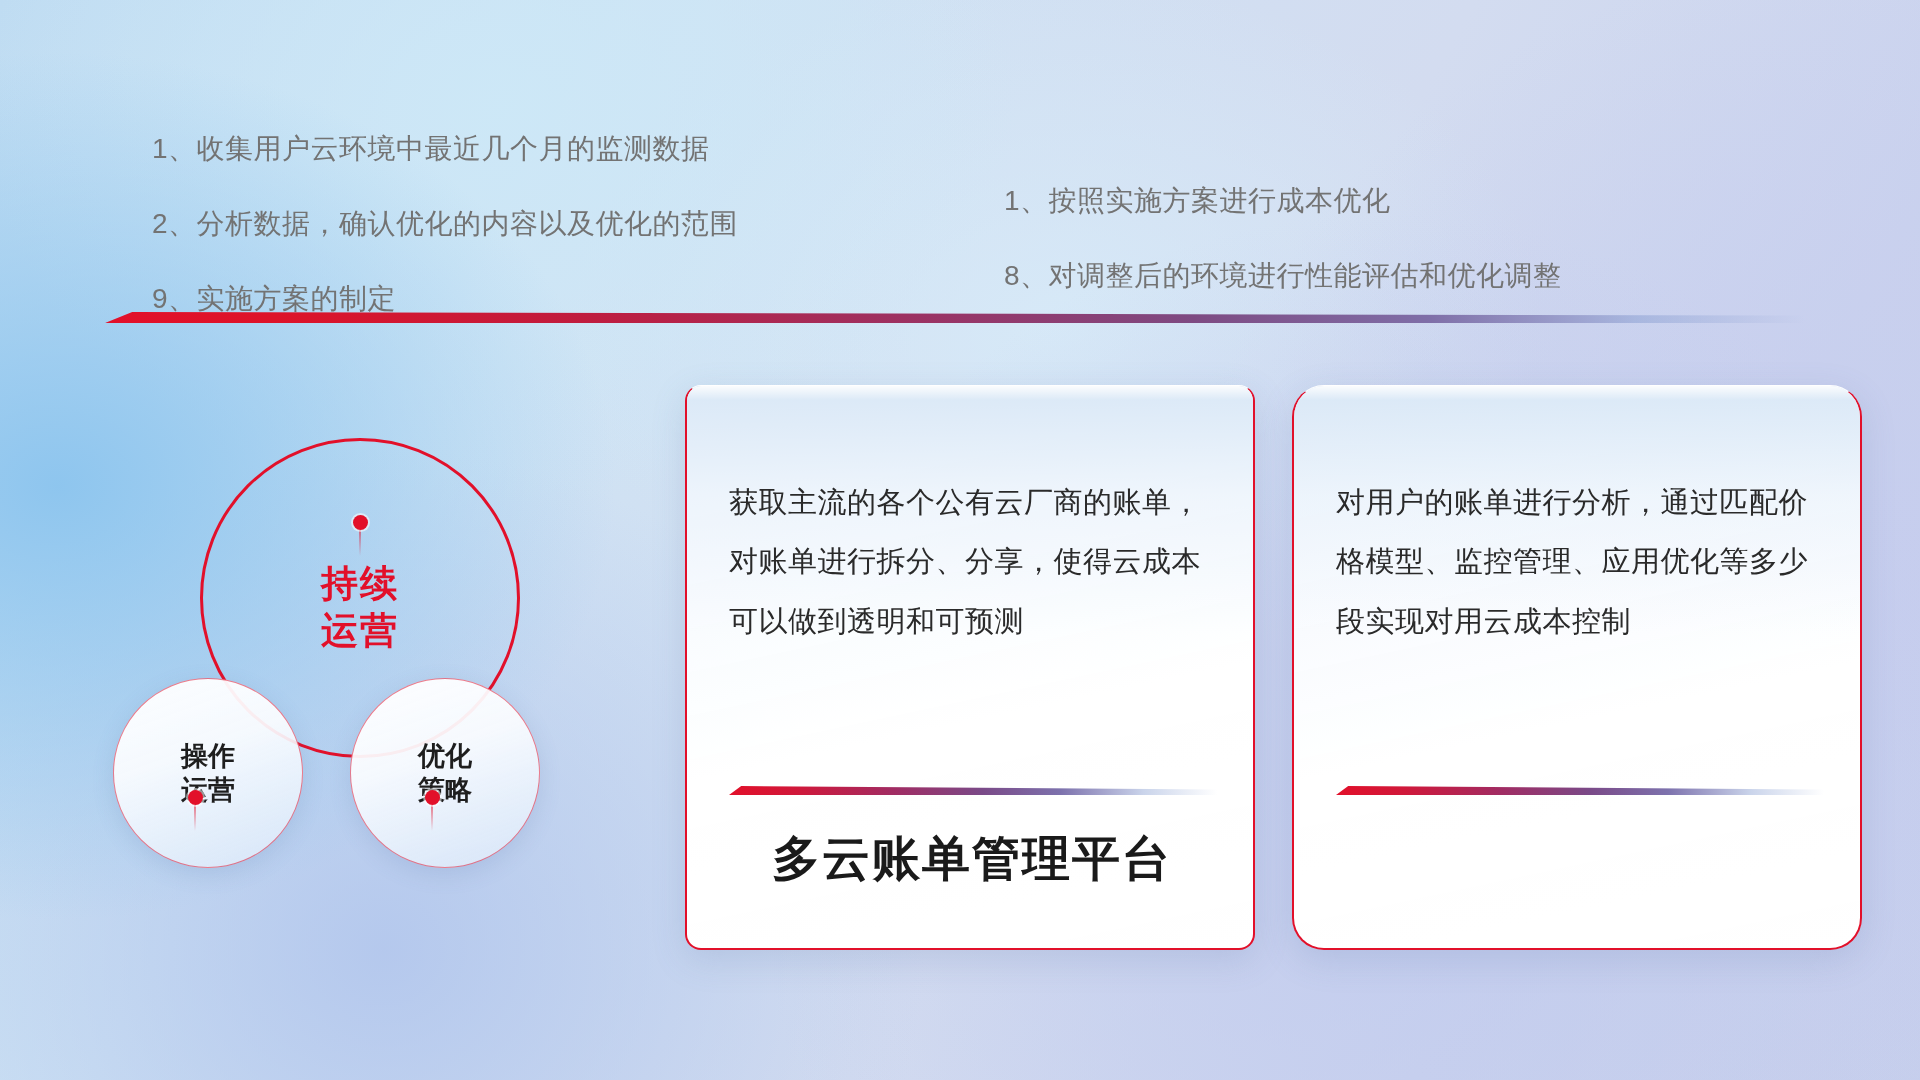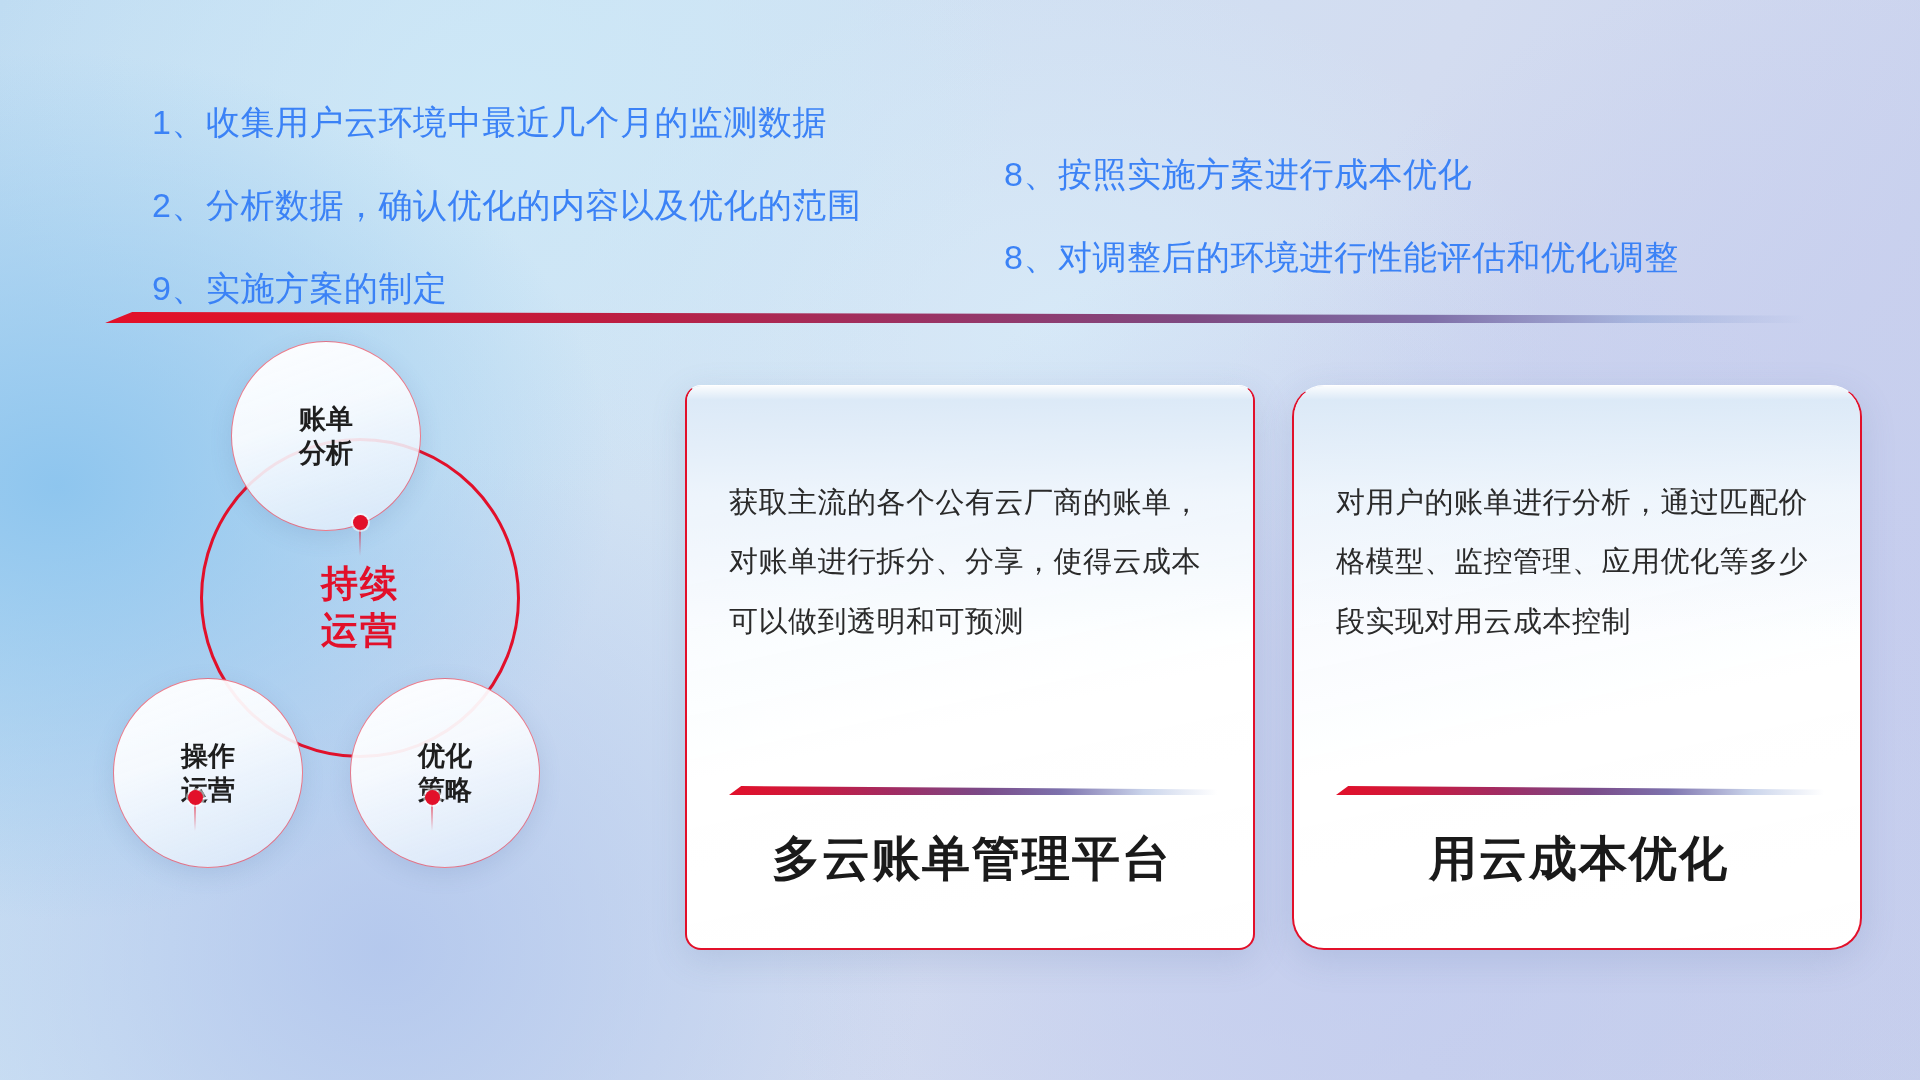--- a/index.html
+++ b/index.html
@@ -20,7 +20,7 @@
   }
 
   
-  .bullets        { position:absolute; color:#3b82f6; font-size:34px; letter-spacing:0.5px; }
+  .bullets        { position:absolute; color:#737373; font-size:28px; letter-spacing:0.5px;margin-top:30px; }
   .bullets .row   { white-space:nowrap; }
   #bullets-left   { left:152px; top:100px; }
   #bullets-left  .row { margin-bottom:37px; }

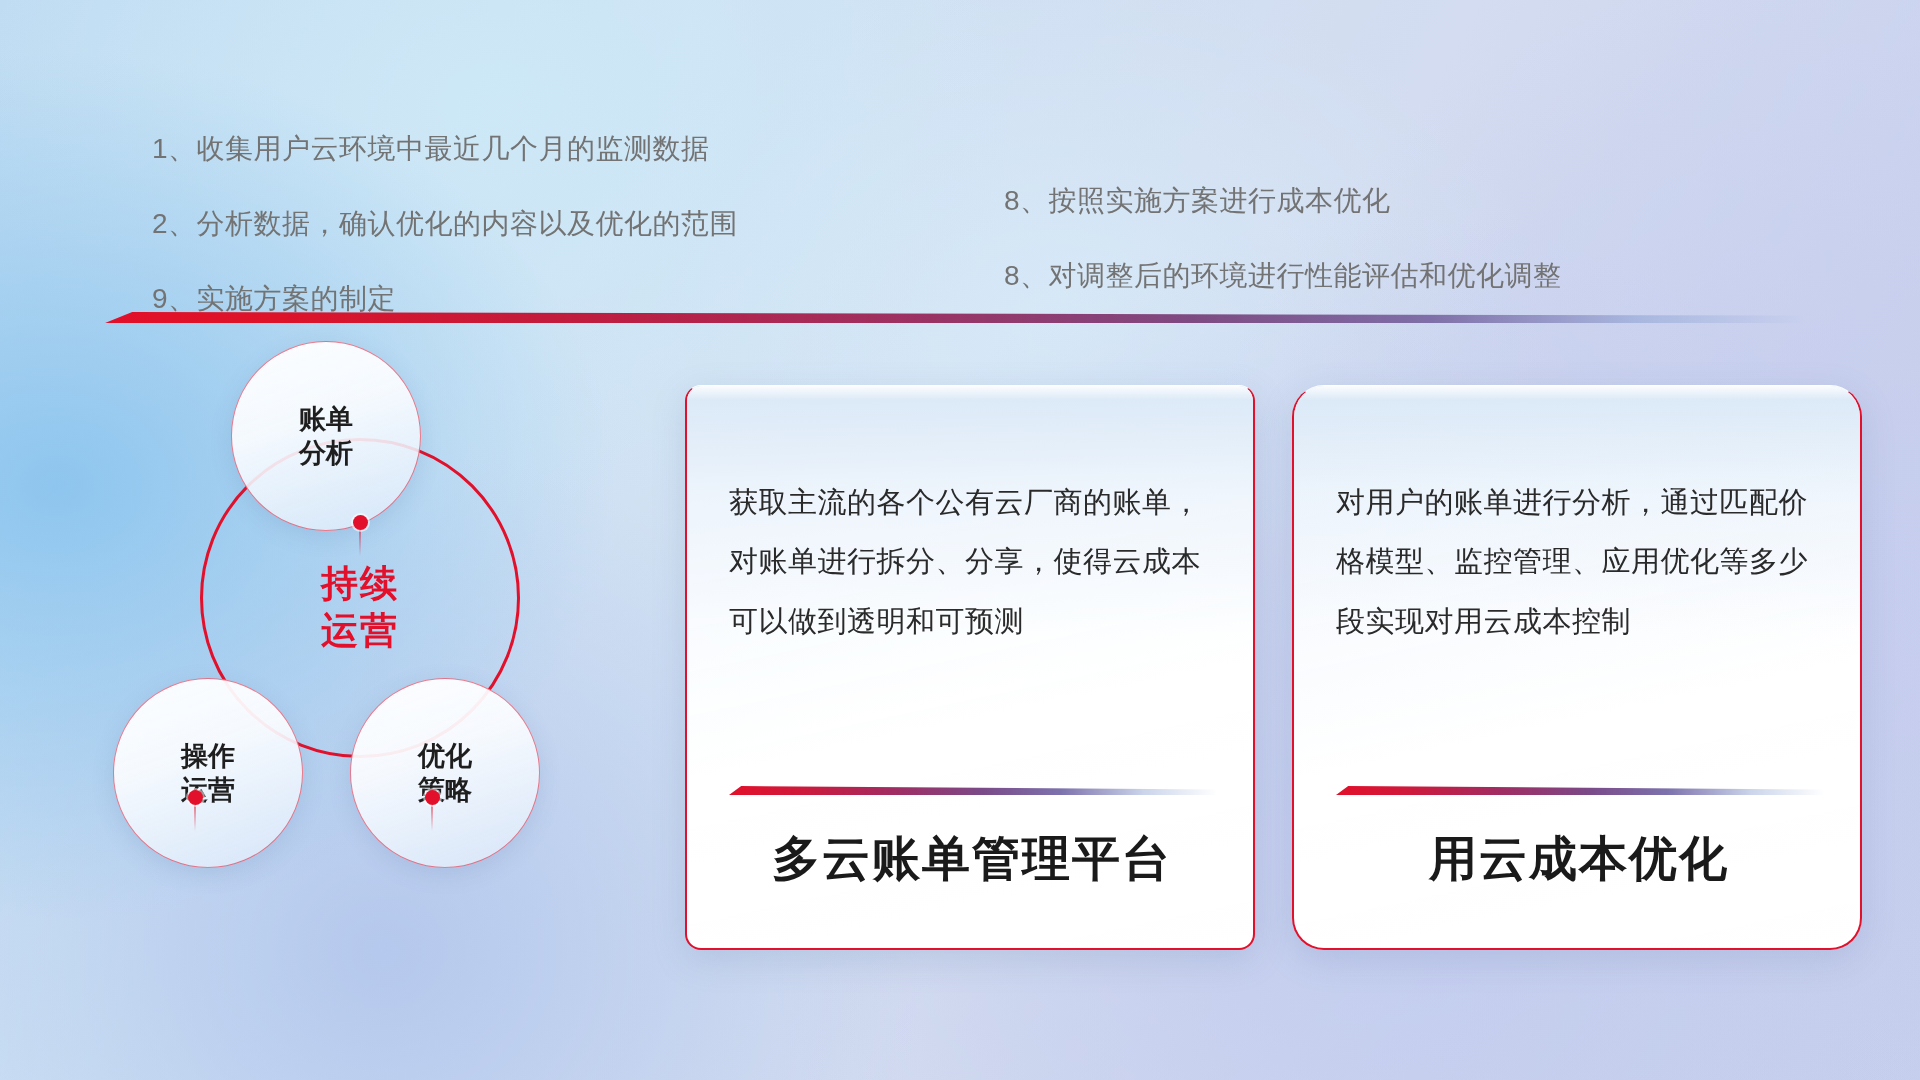--- a/index.html
+++ b/index.html
@@ -133,7 +133,7 @@
 </div>
 
 <div class="bullets" id="bullets-right">
-  <div class="row">8、按照实施方案进行成本优化</div>
+  <div class="row">1、按照实施方案进行成本优化</div>
   <div class="row">8、对调整后的环境进行性能评估和优化调整</div>
 </div>
 

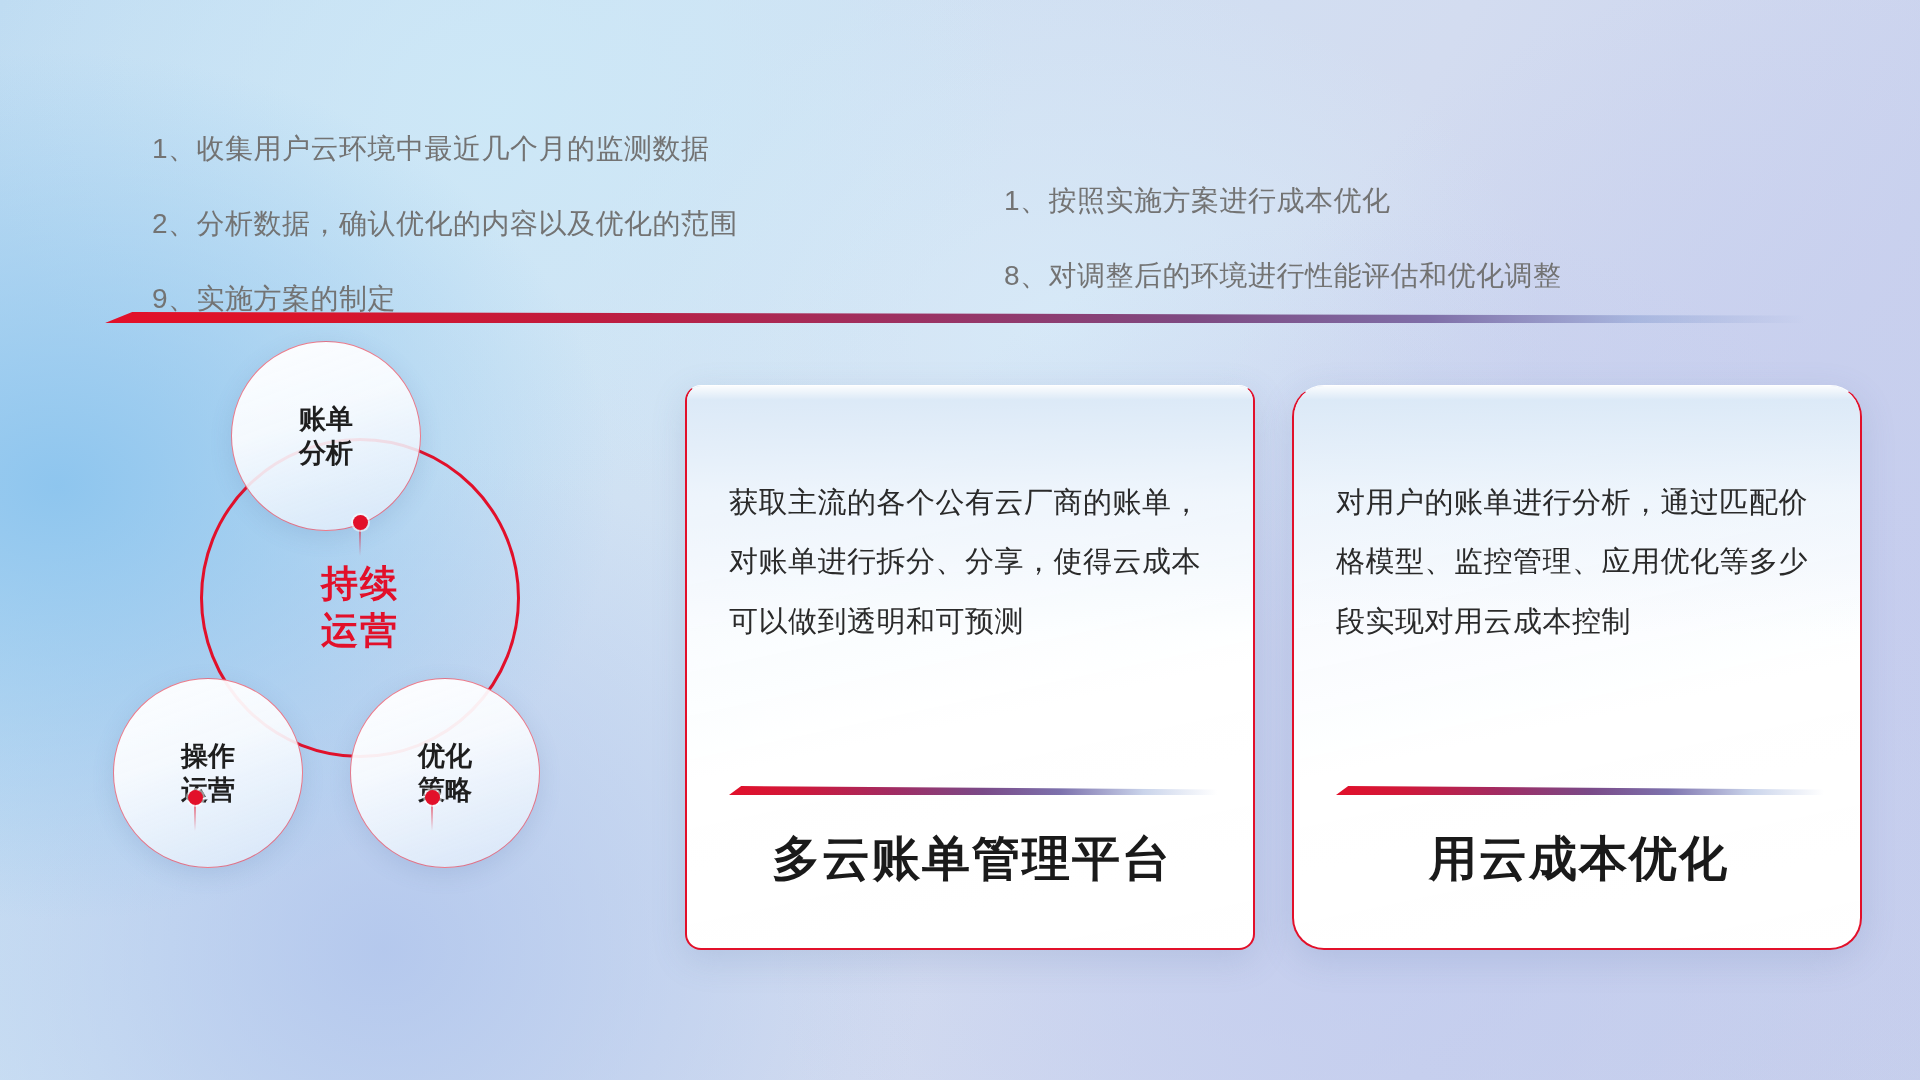--- a/index.html
+++ b/index.html
@@ -148,12 +148,6 @@
     <div>运营</div>
   </div>
 
-  <div class="bubble" id="bubble-top">
-    <div>
-      <div>账单</div>
-      <div>分析</div>
-    </div>
-  </div>
 
   <div class="bubble" id="bubble-left">
     <div>

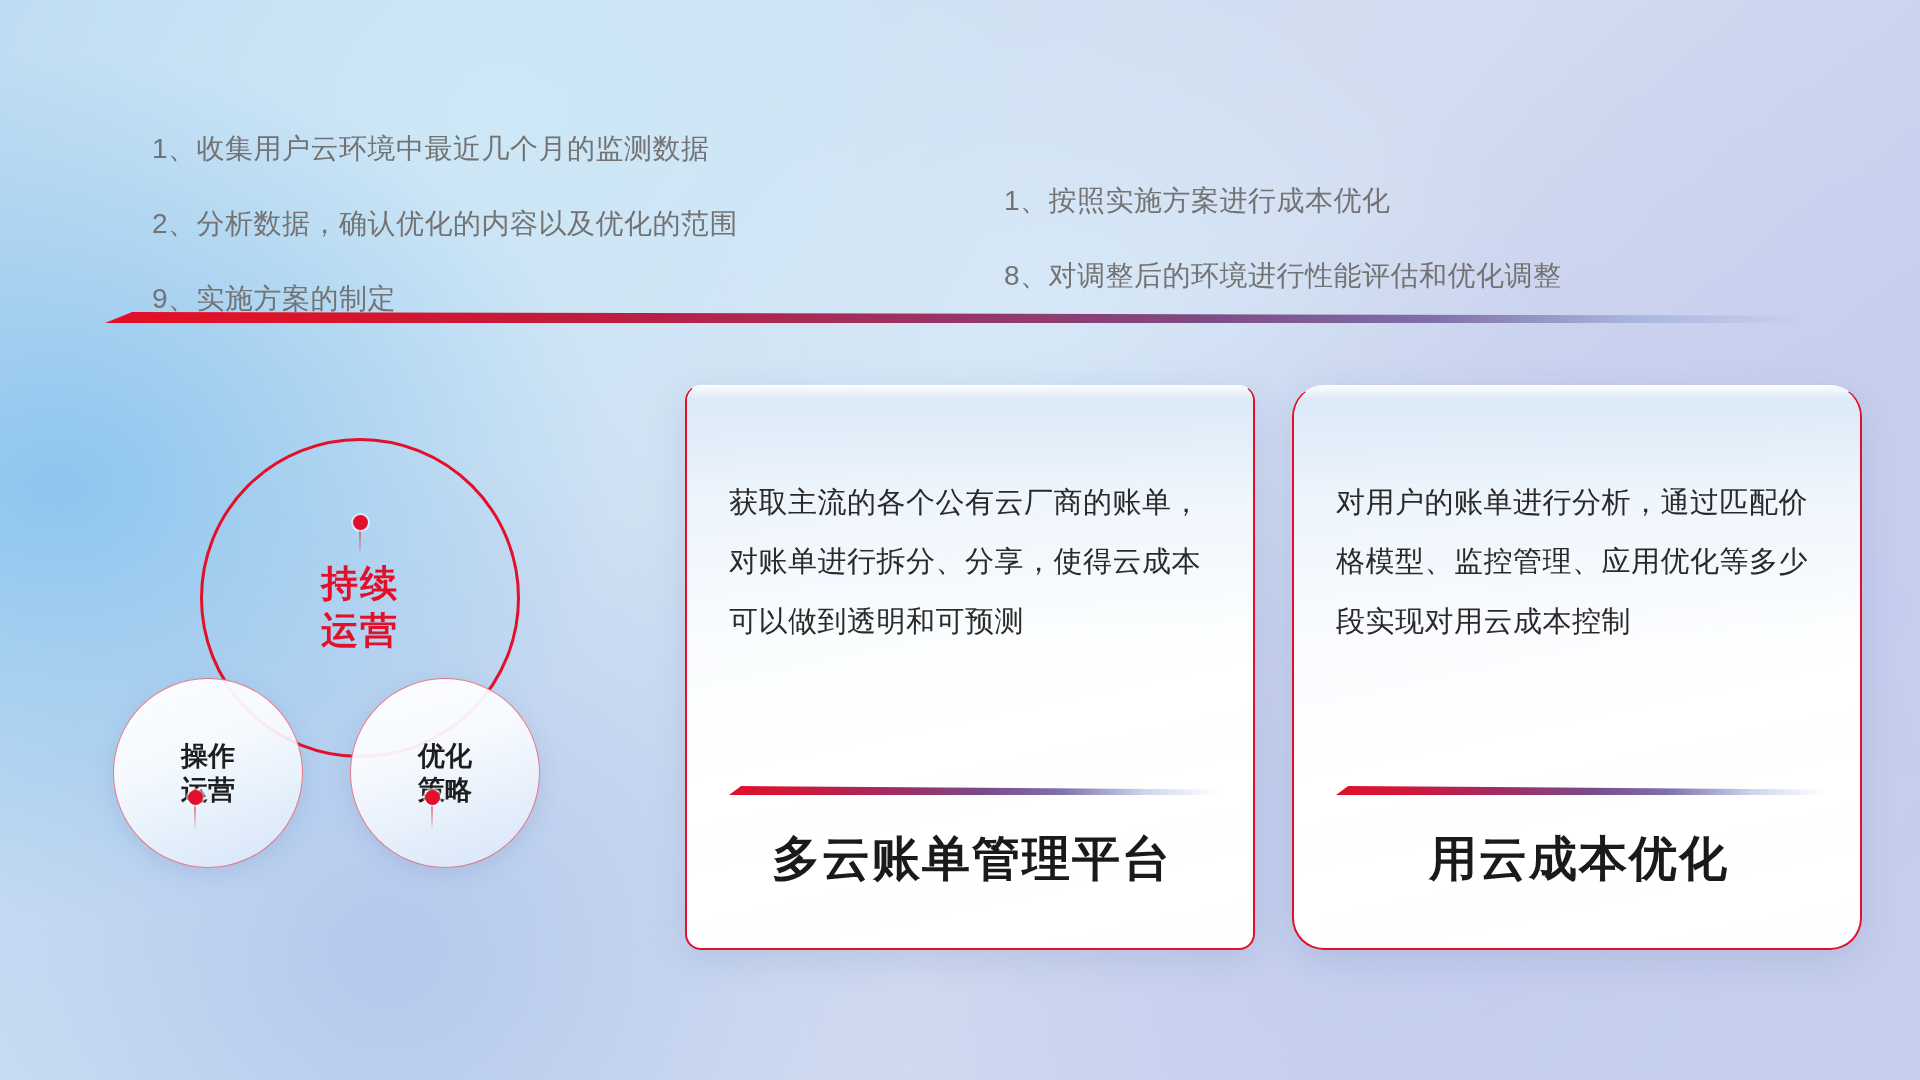--- a/index.html
+++ b/index.html
@@ -185,7 +185,6 @@
   <div class="card-top-border"></div>
   <div class="card-body">对用户的账单进行分析，通过匹配价格模型、监控管理、应用优化等多少段实现对用云成本控制</div>
   <div class="card-rule"></div>
-  <div class="card-title">用云成本优化</div>
 </div>
 
 </body></html>

